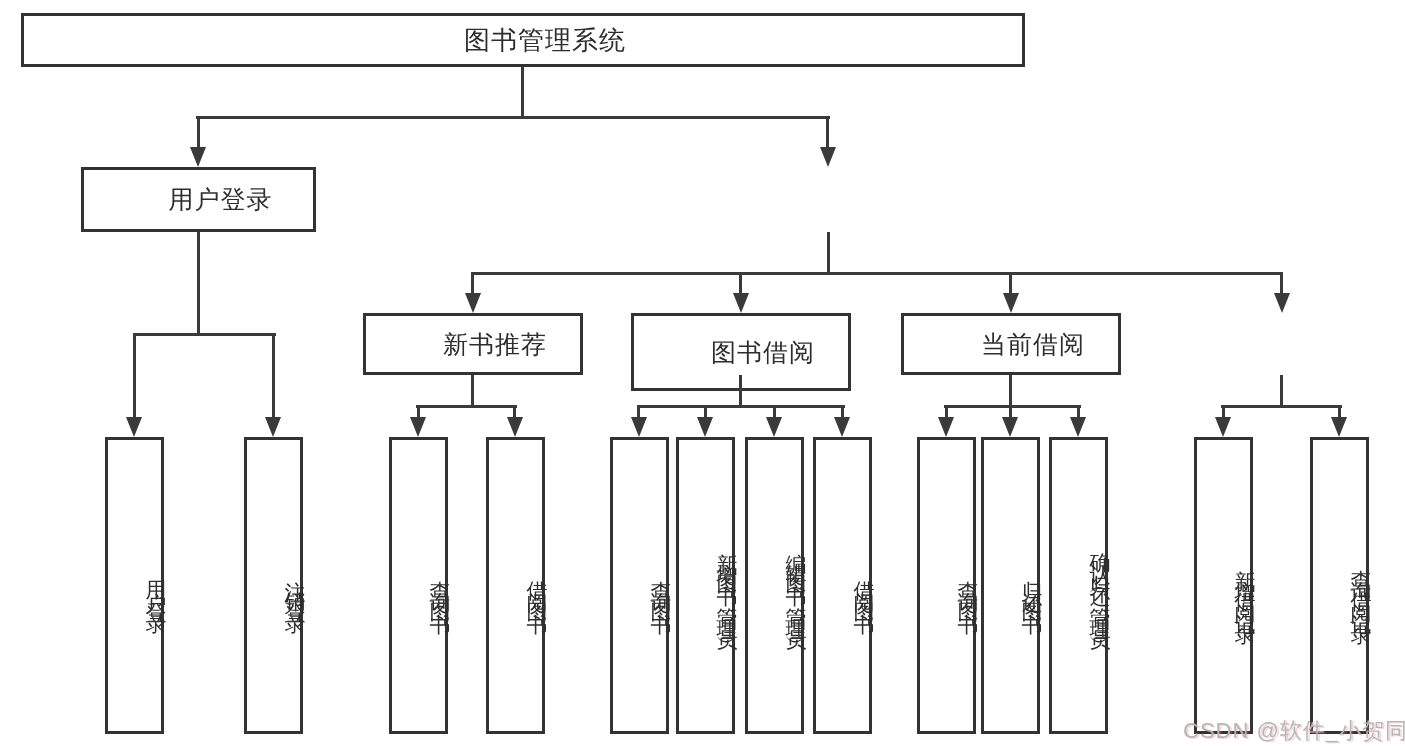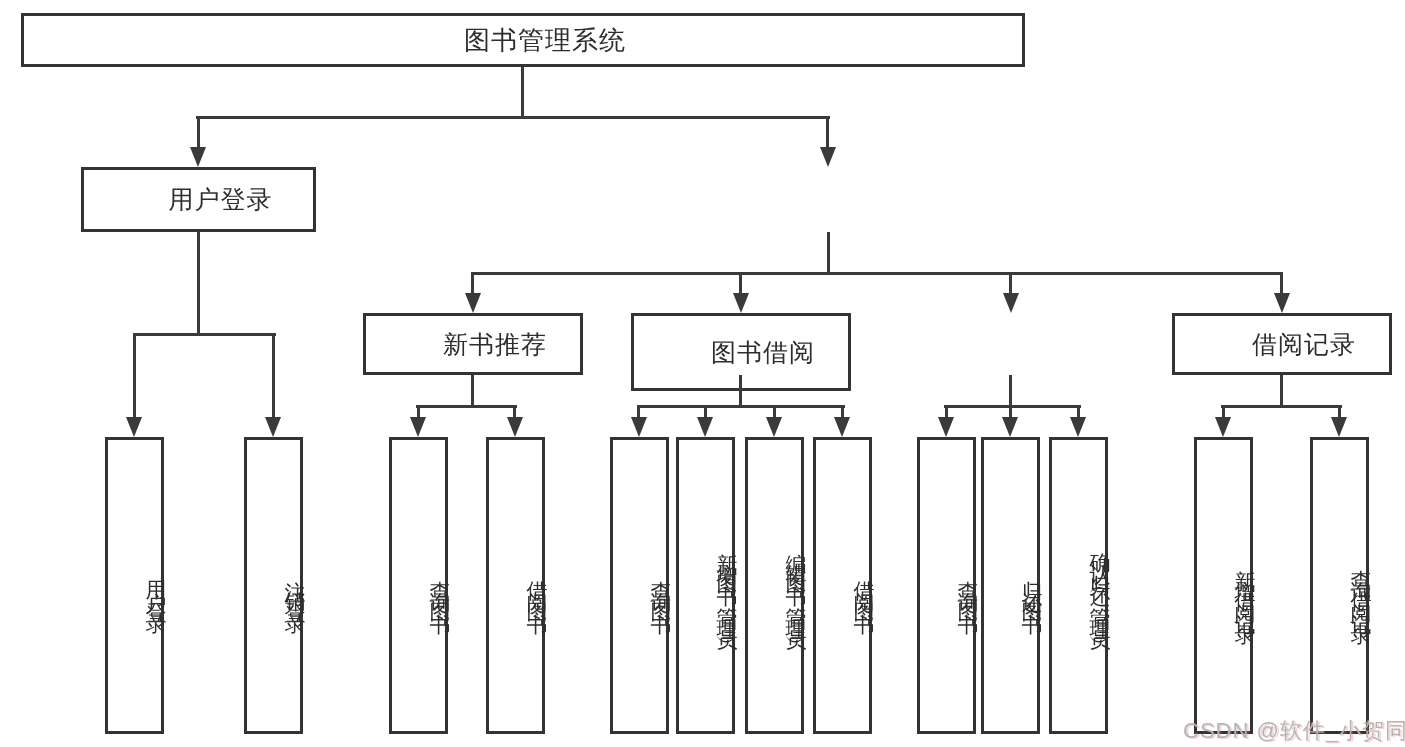--- a/index.html
+++ b/index.html
@@ -76,6 +76,7 @@
 
   <div class="node h" style="left:631px;top:313px;width:220px;height:78px">图书借阅</div>
 
+  <div class="node h" style="left:901px;top:313px;width:220px;height:62px">当前借阅</div>
 
   <div class="node h" style="left:1172px;top:313px;width:220px;height:62px">借阅记录</div>
 

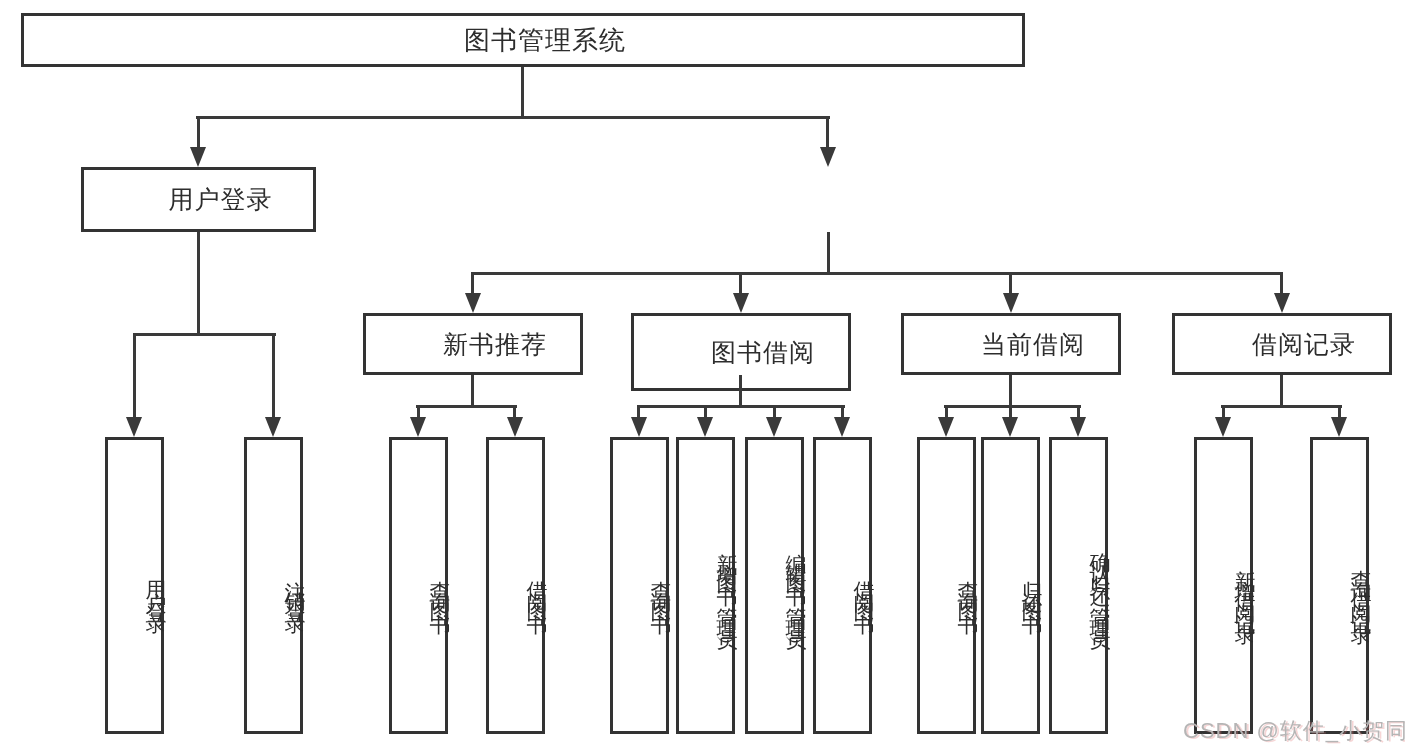--- a/index.html
+++ b/index.html
@@ -78,7 +78,6 @@
 
   <div class="node h" style="left:901px;top:313px;width:220px;height:62px">当前借阅</div>
 
-  <div class="node h" style="left:1172px;top:313px;width:220px;height:62px">借阅记录</div>
 
   <div class="node v" style="left:105px;top:437px;width:59px;height:297px">
     <span class="vt">用户登录</span>

